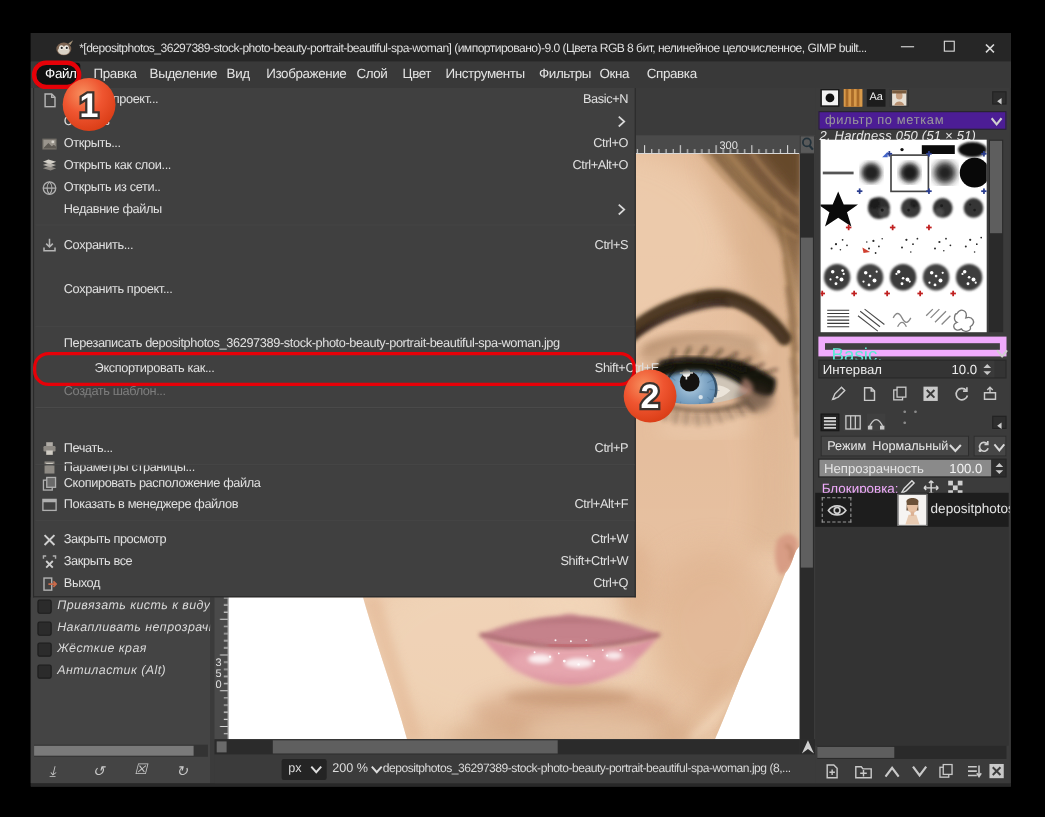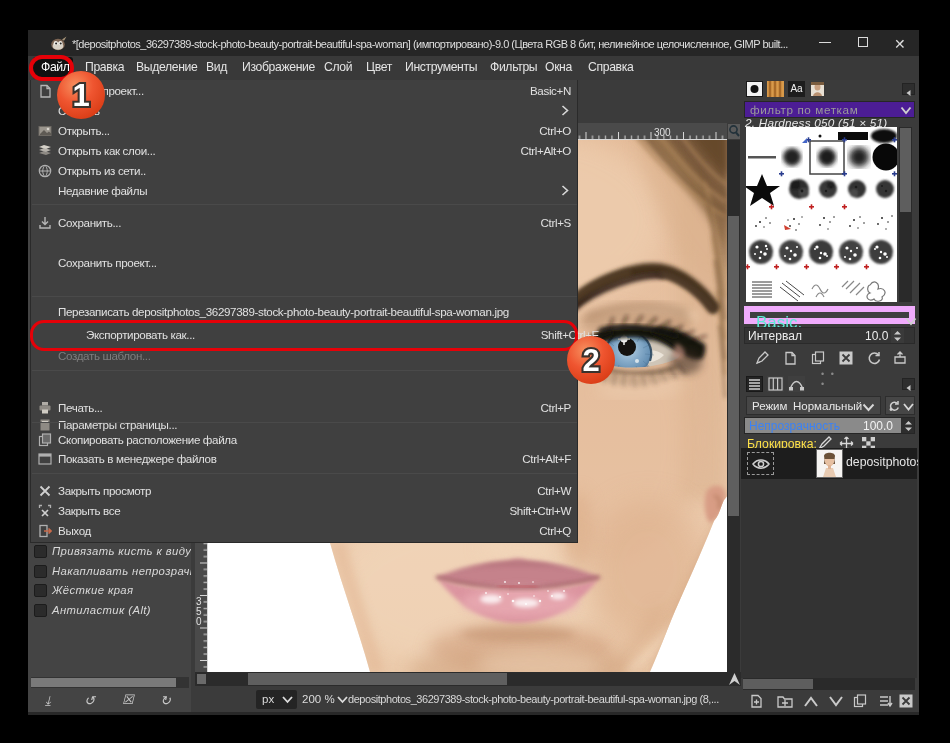--- a/index.html
+++ b/index.html
@@ -612,7 +612,7 @@
 
     <div class="abs" style="left:3px; top:337px; width:171px; height:17px; background:#2d2d2d; border:1px solid #262626;">
       <div class="abs" style="left:0; top:0; width:156px; height:15px; background:#8a8a8a;"></div>
-      <span class="abs" style="left:4px; top:1px; color:#3b82f6; font-size:12px;">Непрозрачность</span>
+      <span class="abs" style="left:4px; top:1px; color:#e5e5e5; font-size:12px;">Непрозрачность</span>
       <span class="abs" style="left:118px; top:1px; color:#f2f2f2; font-size:12px;text-align:center;">100.0</span>
       <svg class="abs" style="left:159px; top:2px;" width="9" height="12" viewBox="0 0 9 12">
           <path d="M1 4.5 L4.5 1 L8 4.5 Z M1 7.5 L4.5 11 L8 7.5 Z" fill="#c8c8c8"></path>

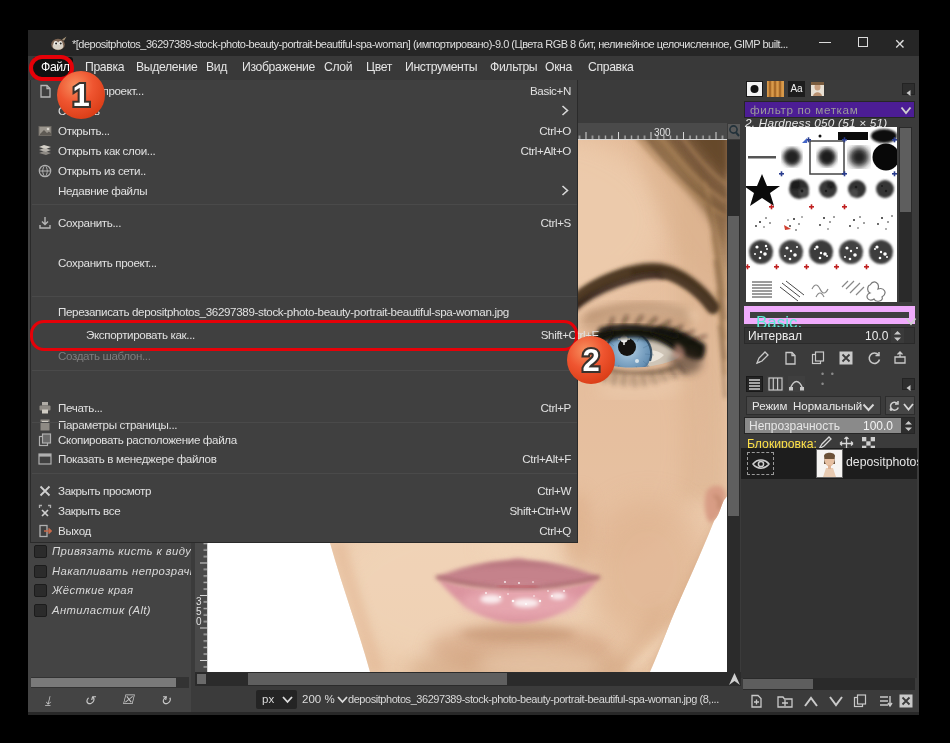--- a/index.html
+++ b/index.html
@@ -619,7 +619,7 @@
         </svg>
     </div>
 
-    <div class="abs" style="left:6px; top:357px; color:#fde047; font-size:12.2px;">Блокировка:</div>
+    <div class="abs" style="left:6px; top:357px; color:#f0abfc; font-size:12.2px;">Блокировка:</div>
     <svg class="abs" style="left:76px; top:356px;" width="15" height="15" viewBox="0 0 15 15">
         <path d="M2 13 L5 8 L12 1 L14 3 L7 10 Z" fill="none" stroke="#d8d8d8" stroke-width="1.3"></path>
         <path d="M2 13 L4.5 12" stroke="#d8d8d8" stroke-width="1.5"></path>

